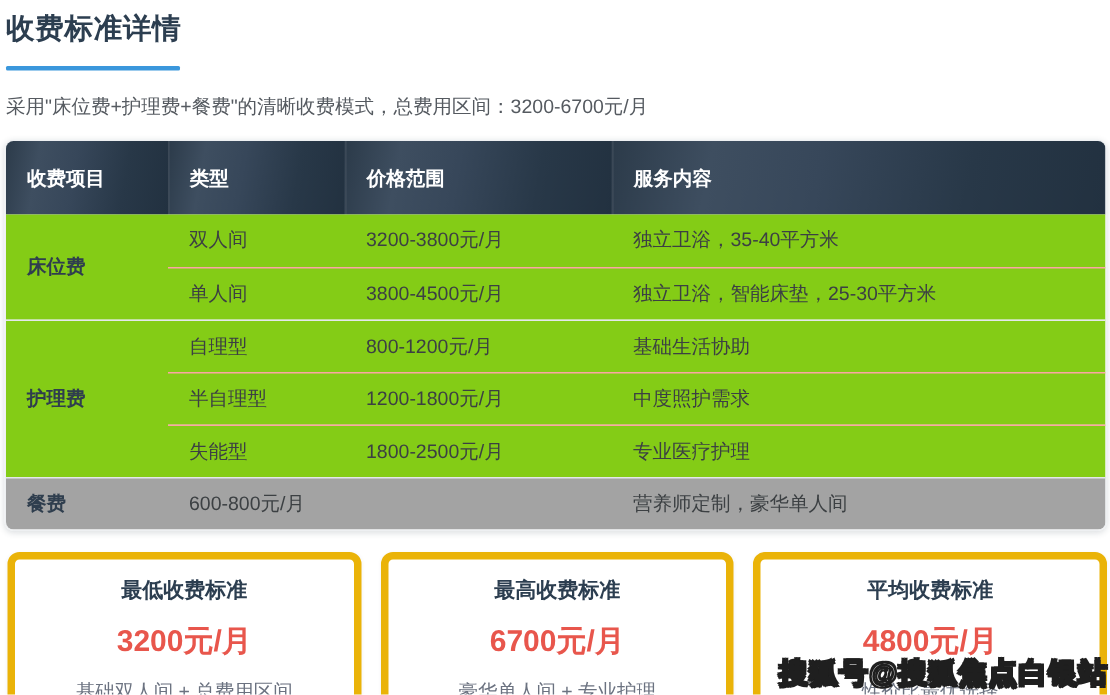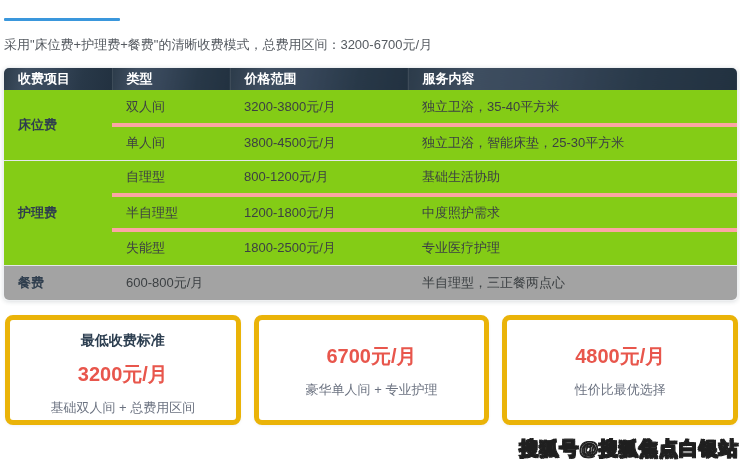--- a/index.html
+++ b/index.html
@@ -80,6 +80,7 @@
 
 <div class="page">
 
+  <h1 class="page-title">收费标准详情</h1>
   <div class="title-underline"></div>
 
   <p class="page-subtitle">采用"床位费+护理费+餐费"的清晰收费模式，总费用区间：3200-6700元/月</p>

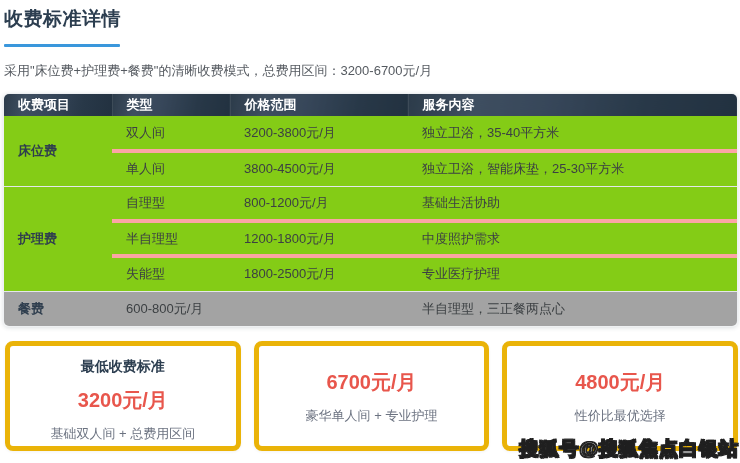--- a/index.html
+++ b/index.html
@@ -35,7 +35,7 @@
   table { width: 100%; border-collapse: collapse; table-layout: fixed; }
   col.c1 { width: 108px; } col.c2 { width: 118px; } col.c3 { width: 178px; }
   thead th {
-    height: 22px; text-align: left; vertical-align: middle;
+    height: 49px; text-align: left; vertical-align: middle;
     padding-left: 14px; font-size: 13px; font-weight: bold; color: #ffffff;
     background: linear-gradient(100deg, #2c3b4a 0%, #3e4e60 20%, #37475a 42%, #283848 72%, #223140 100%);
   }

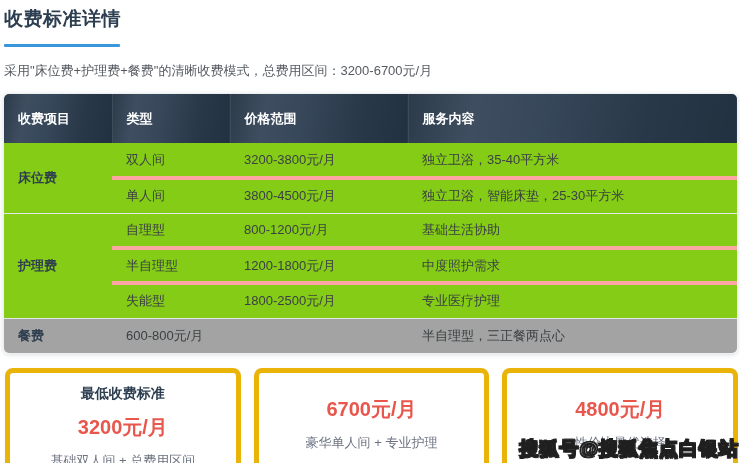--- a/index.html
+++ b/index.html
@@ -48,7 +48,7 @@
   tbody th.row-label { font-weight: bold; color: #2f3e4e; }
   tbody tr.group-start td, tbody tr.group-start th { border-top: 1px solid #e4e7ea; }
   tbody tr.first-group td, tbody tr.first-group th { border-top: none; }
-  tbody tr.inner td { border-top: 4px solid #fca5a5; }
+  tbody tr.inner td { border-top: 1px solid #fca5a5; }
   tbody tr.meal-row td, tbody tr.meal-row th { background: #a3a3a3; }
 
   

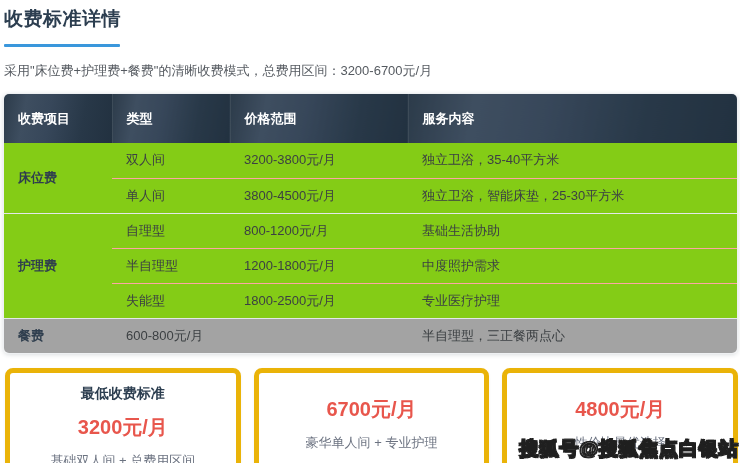--- a/index.html
+++ b/index.html
@@ -133,7 +133,7 @@
           <th class="row-label">餐费</th>
           <td>600-800元/月</td>
           <td></td>
-          <td>半自理型，三正餐两点心</td>
+          <td>营养师定制，豪华单人间</td>
         </tr>
       </tbody>
     </table>

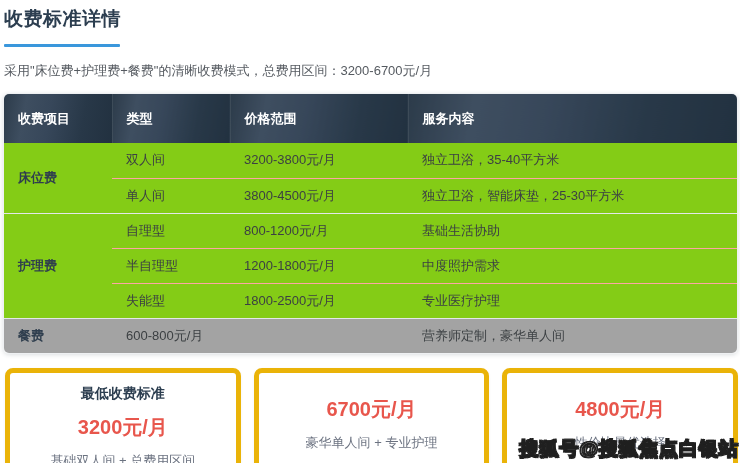--- a/index.html
+++ b/index.html
@@ -146,6 +146,7 @@
       <div class="card-caption">基础双人间 + 总费用区间</div>
     </div>
     <div class="card">
+      <div class="card-title">最高收费标准</div>
       <div class="card-price">6700元/月</div>
       <div class="card-caption">豪华单人间 + 专业护理</div>
     </div>

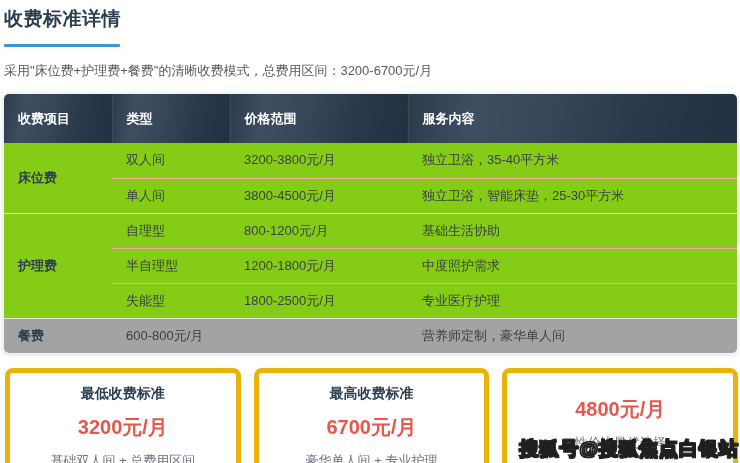--- a/index.html
+++ b/index.html
@@ -151,6 +151,7 @@
       <div class="card-caption">豪华单人间 + 专业护理</div>
     </div>
     <div class="card">
+      <div class="card-title">平均收费标准</div>
       <div class="card-price">4800元/月</div>
       <div class="card-caption">性价比最优选择</div>
     </div>

